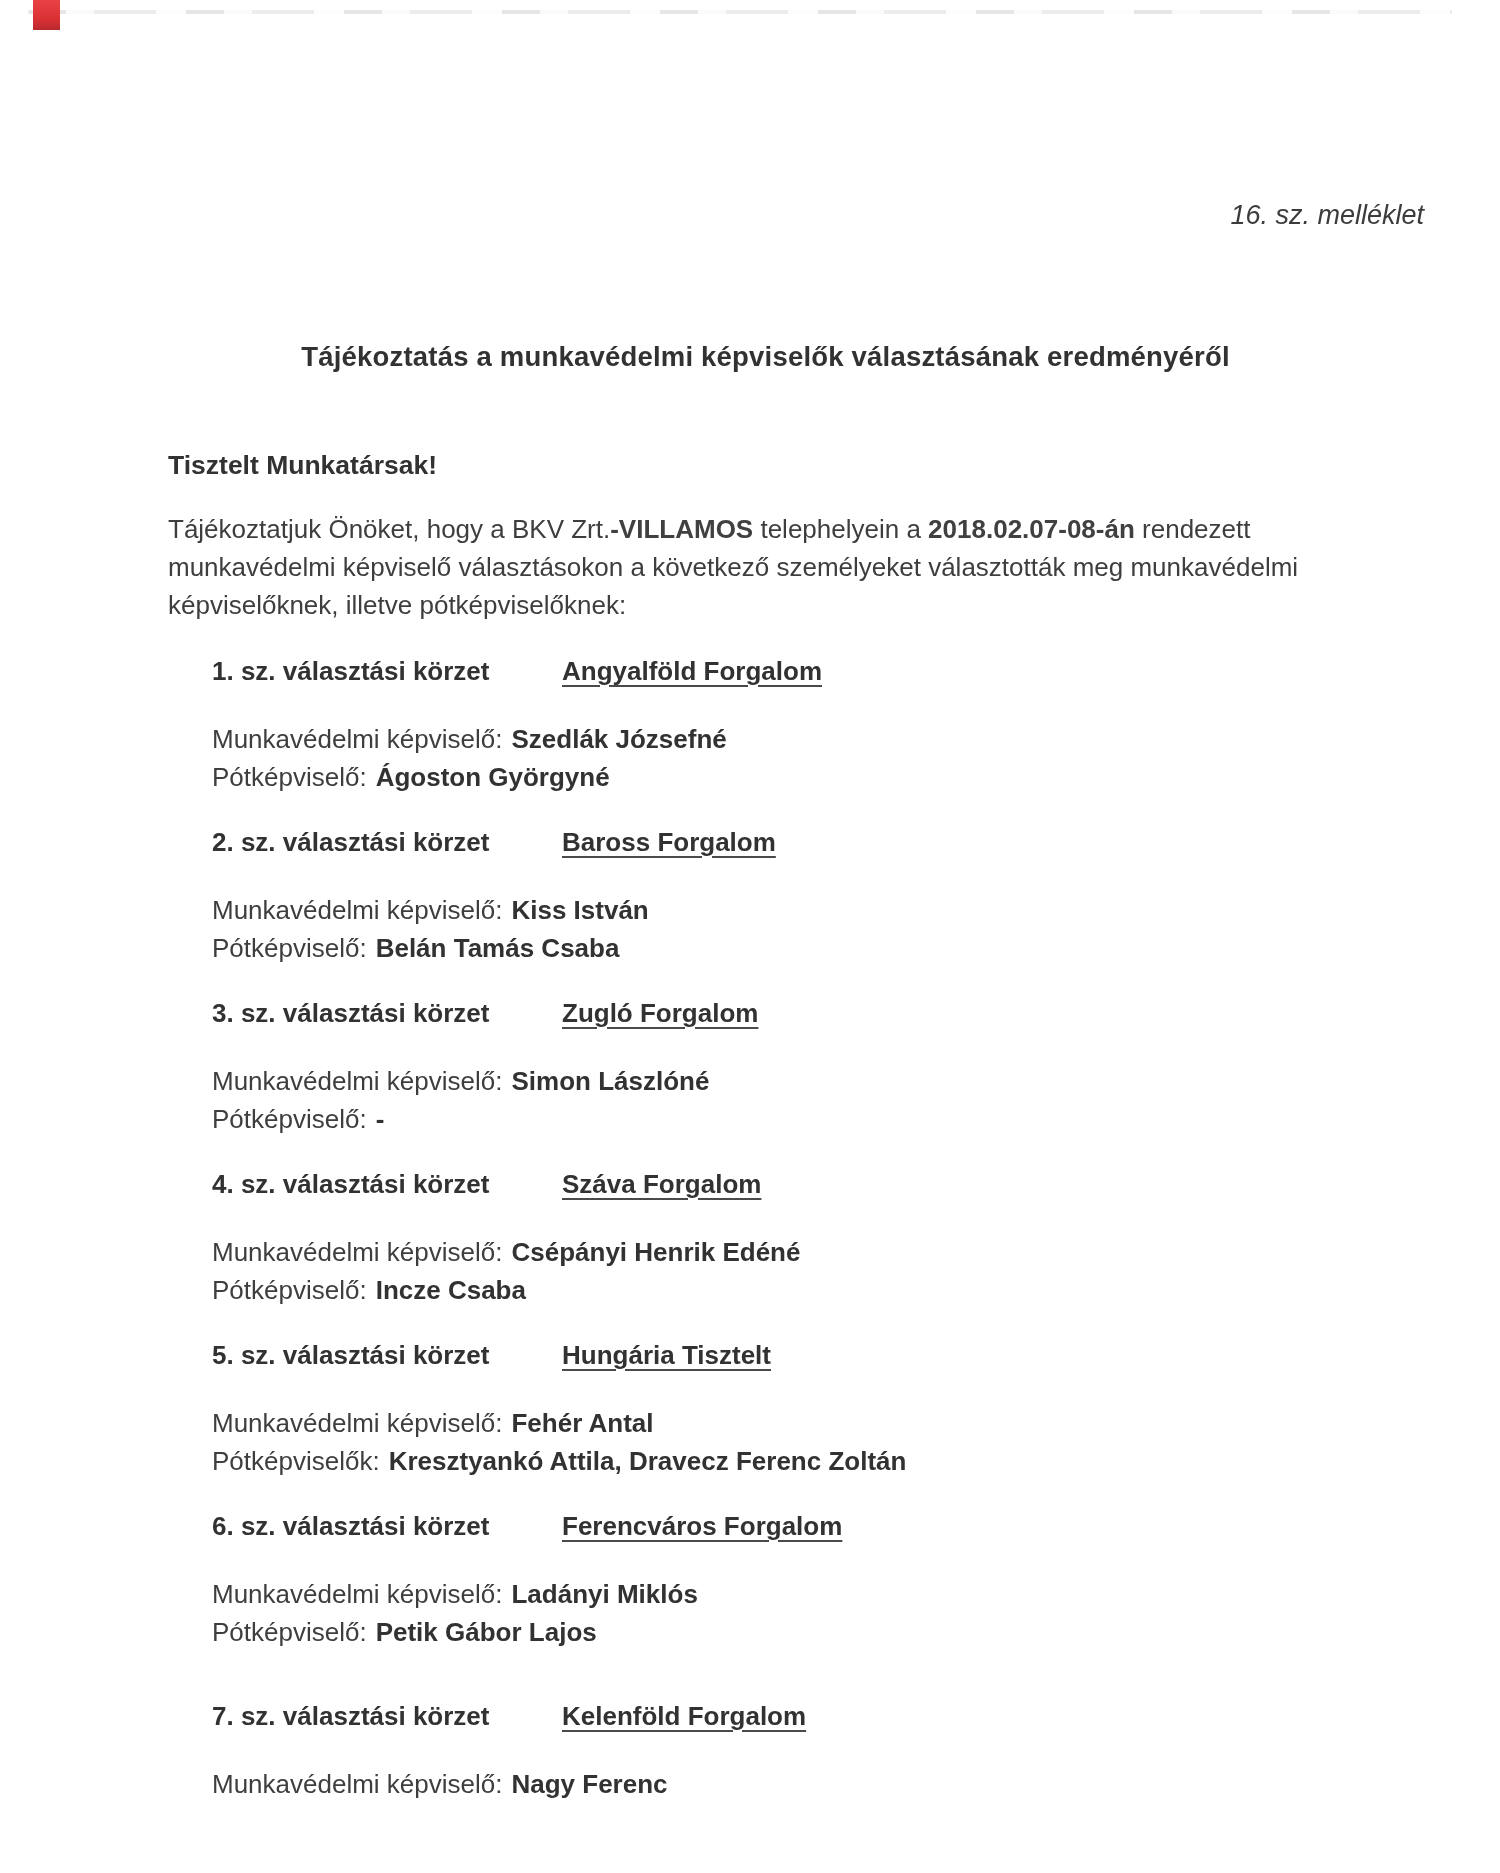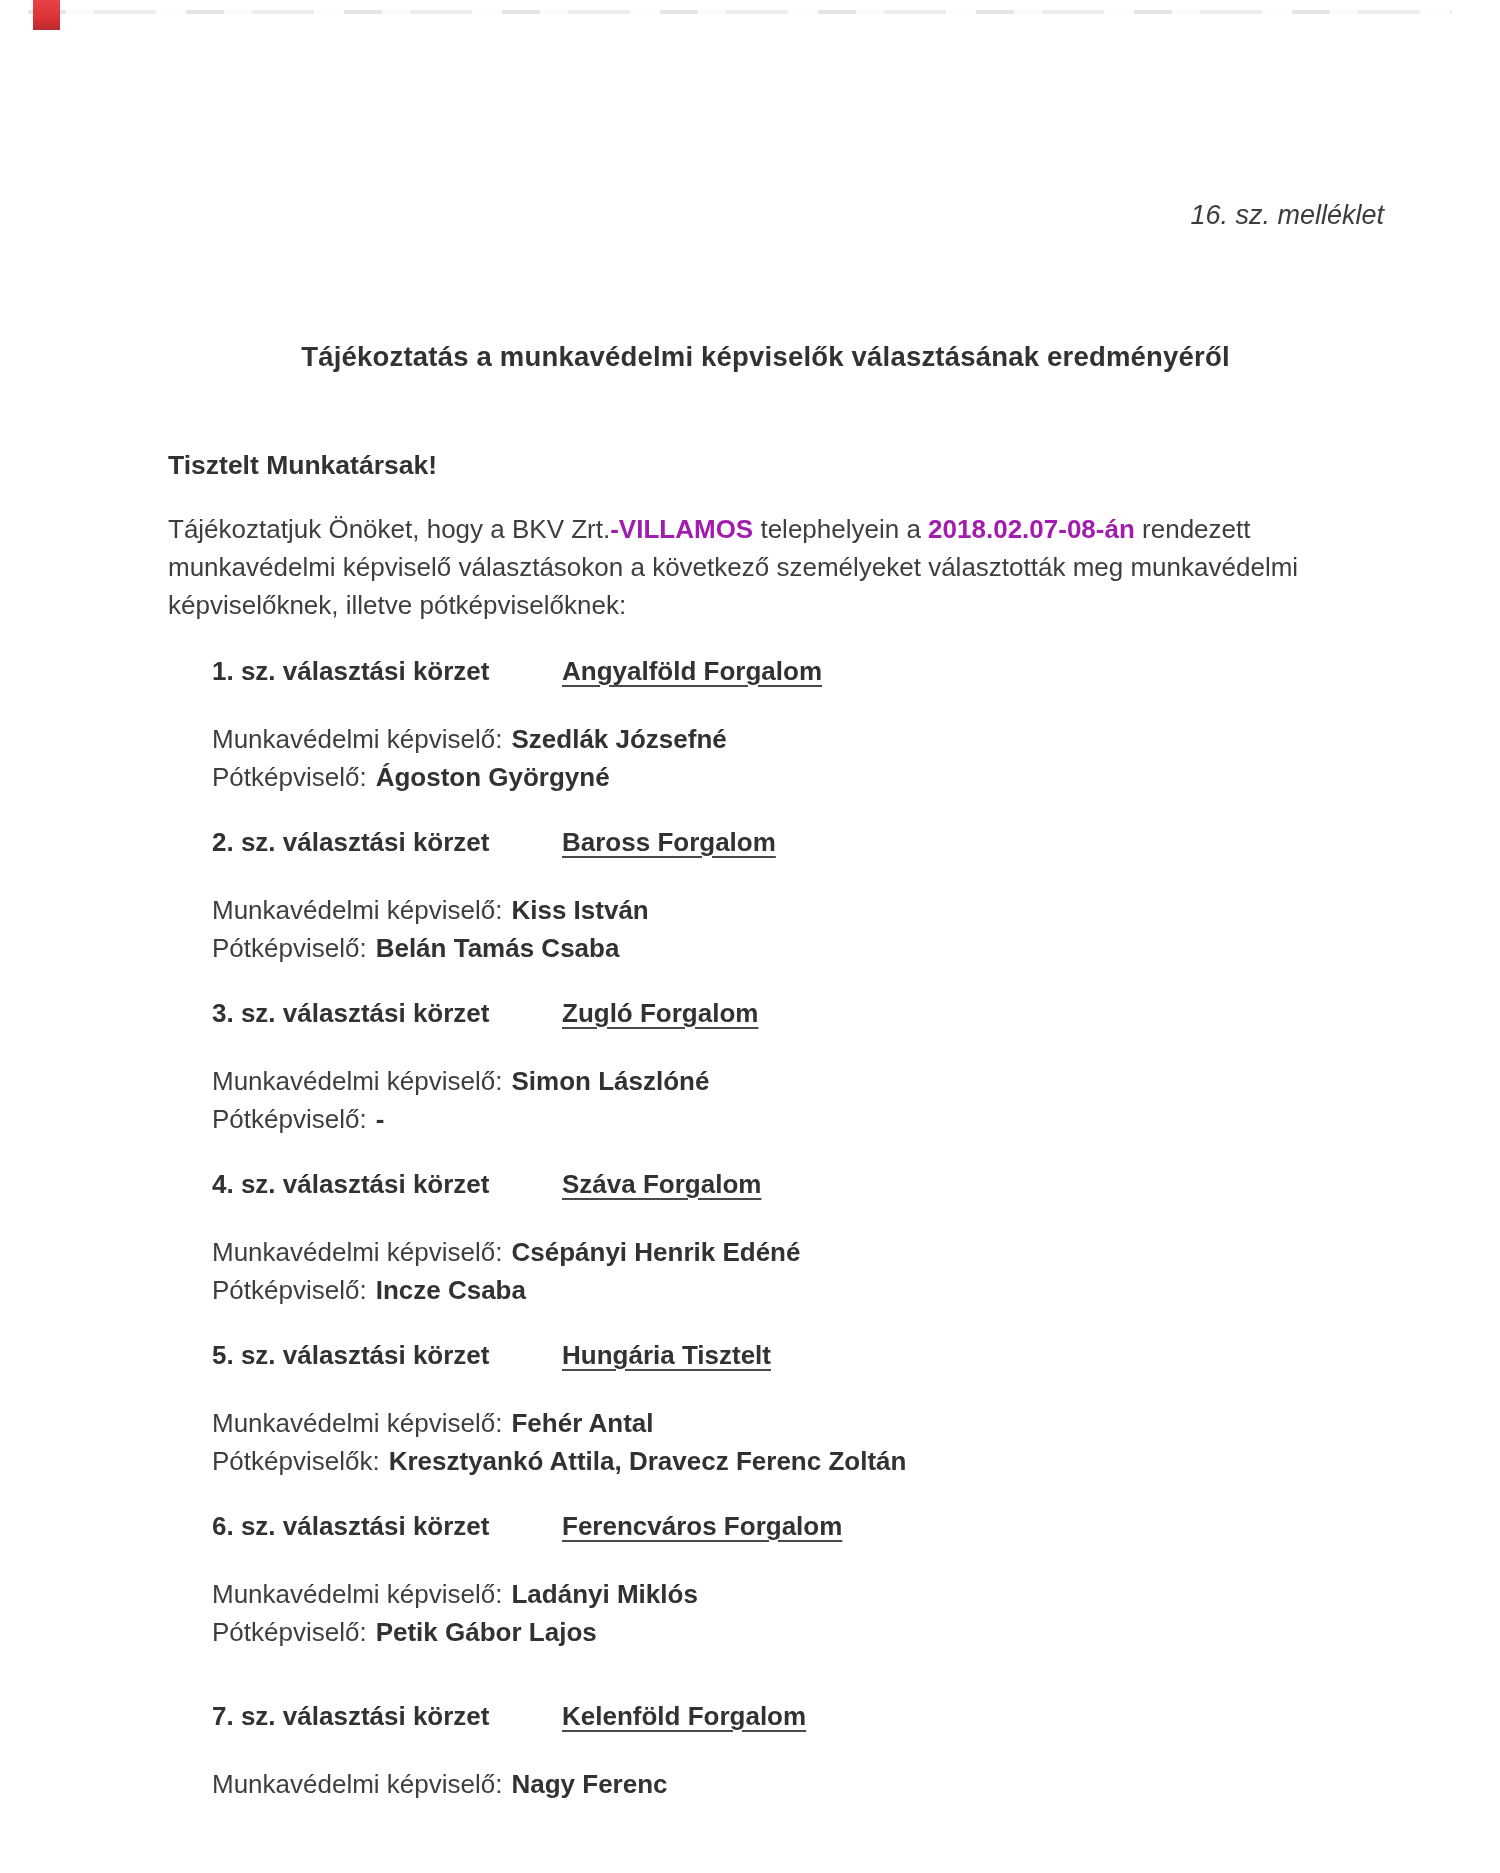--- a/index.html
+++ b/index.html
@@ -34,7 +34,7 @@
   }
   .annotation {
     padding-top: 196px;
-    padding-right: 116px;
+    padding-right: 76px;
     text-align: right;
     font-style: italic;
     font-size: 27px;

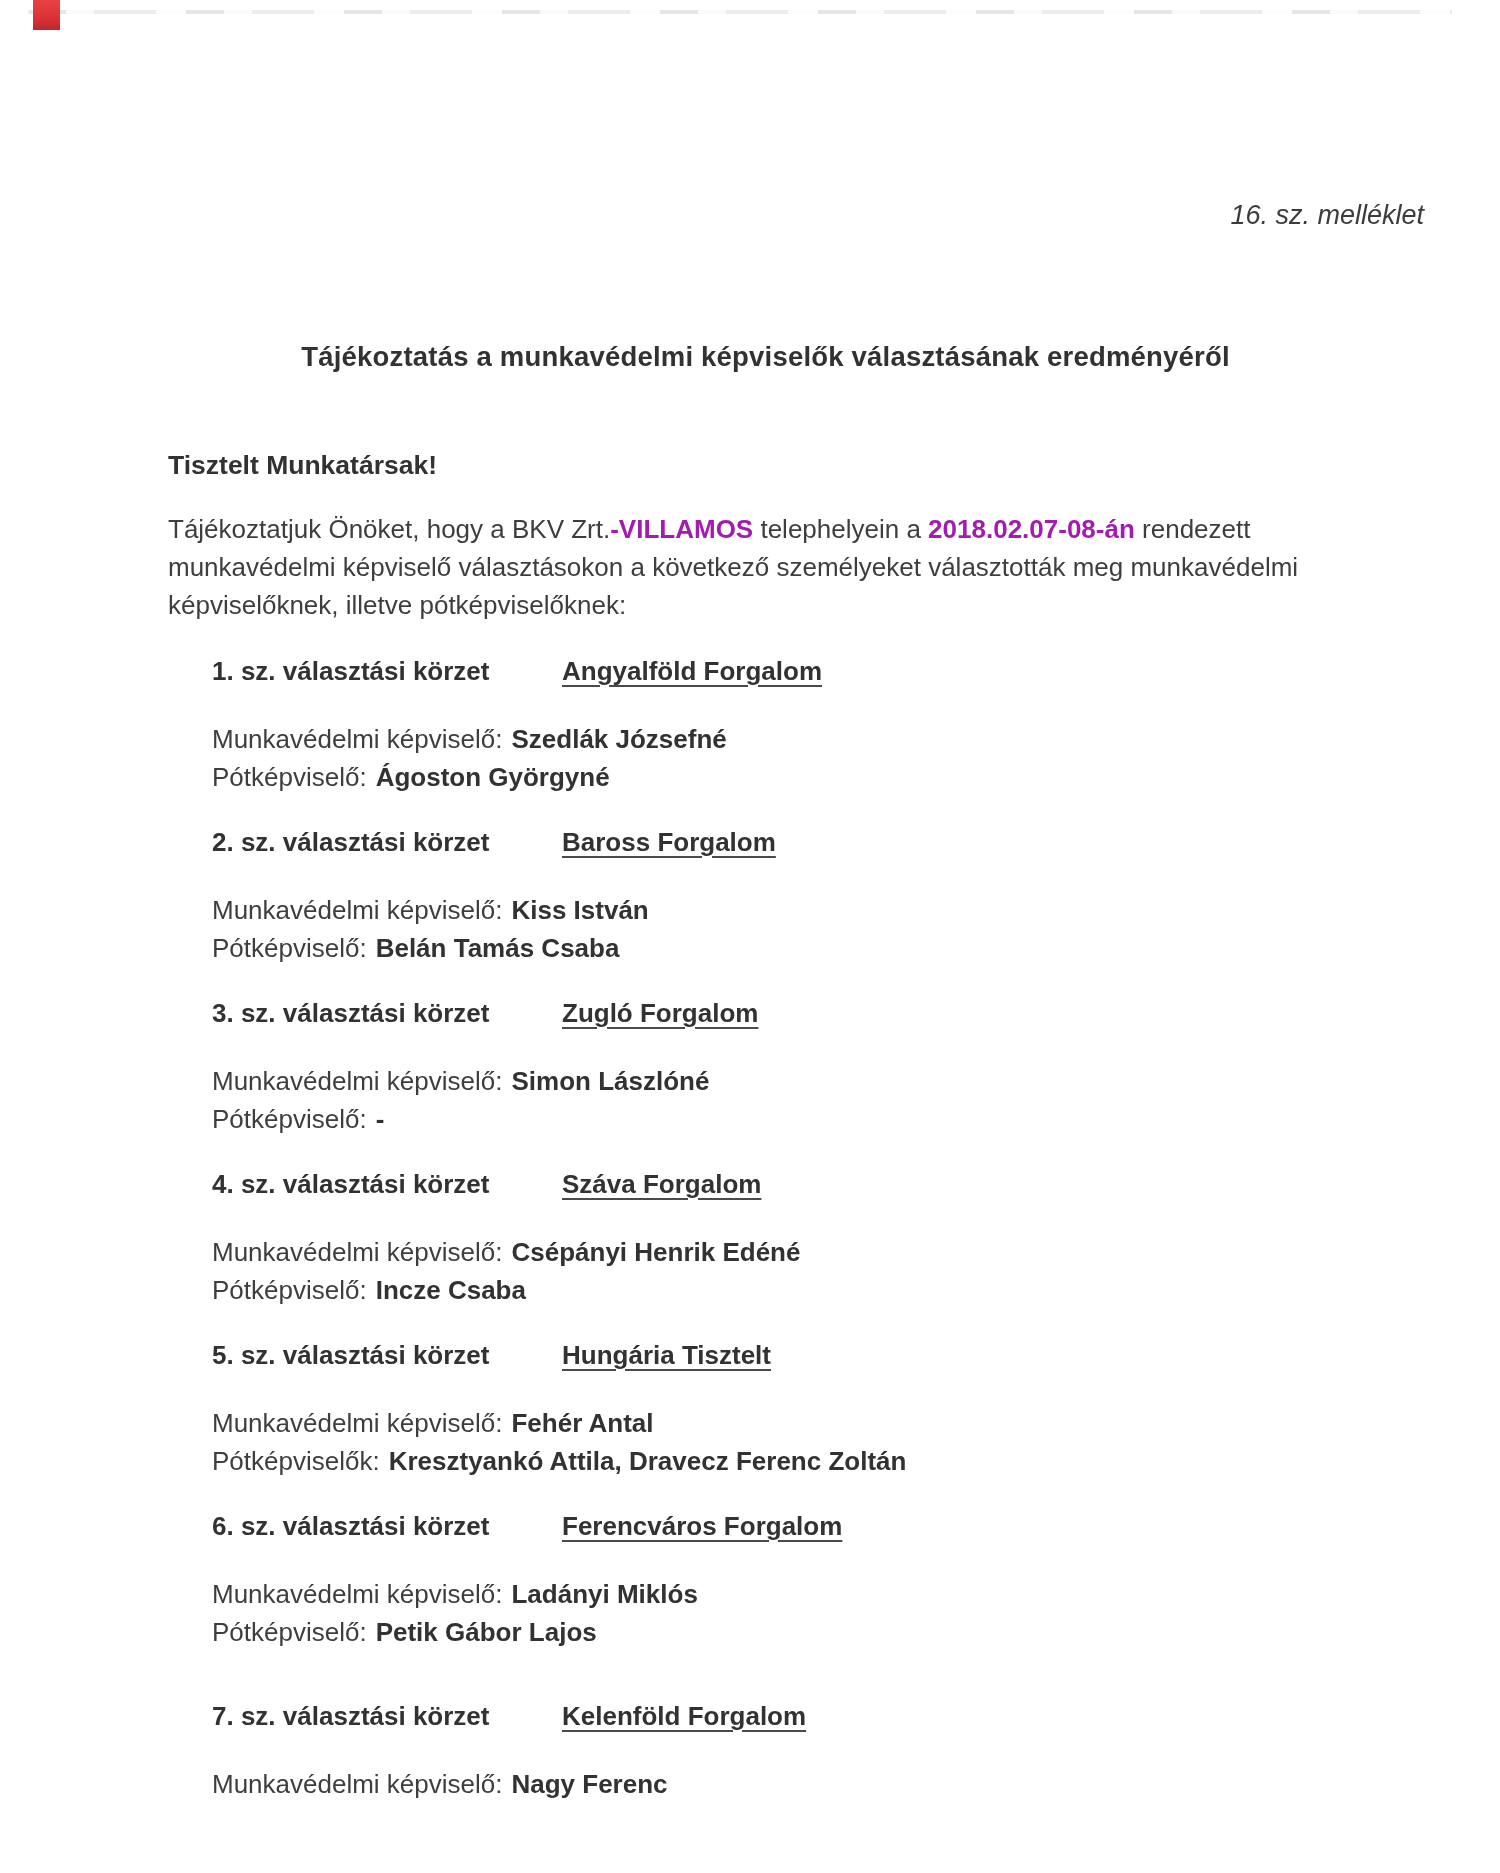--- a/index.html
+++ b/index.html
@@ -61,7 +61,7 @@
     margin-left: 168px;
     max-width: 1135px;
   }
-  .b { font-weight: bold; color: #a21caf; }
+  .b { font-weight: bold; color: #404040; }
   .districts { margin-top: 28px; margin-left: 212px; }
   .district { margin-bottom: 27px; }
   .district-last { margin-top: 46px; }

